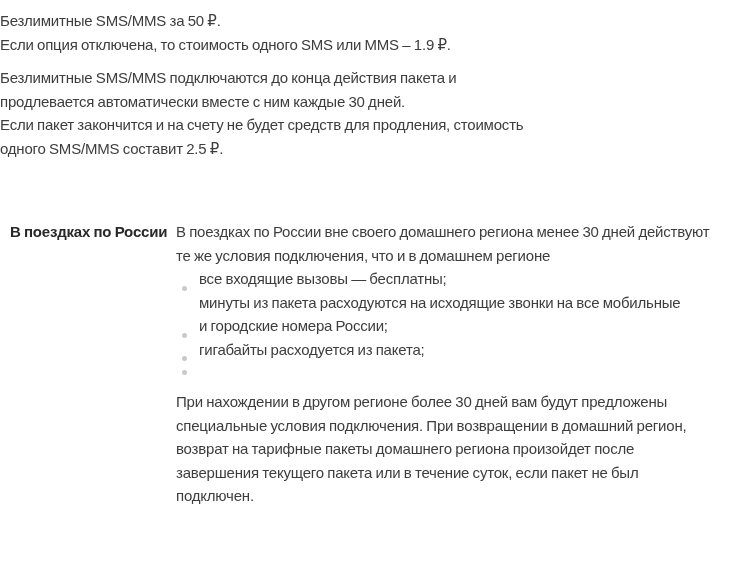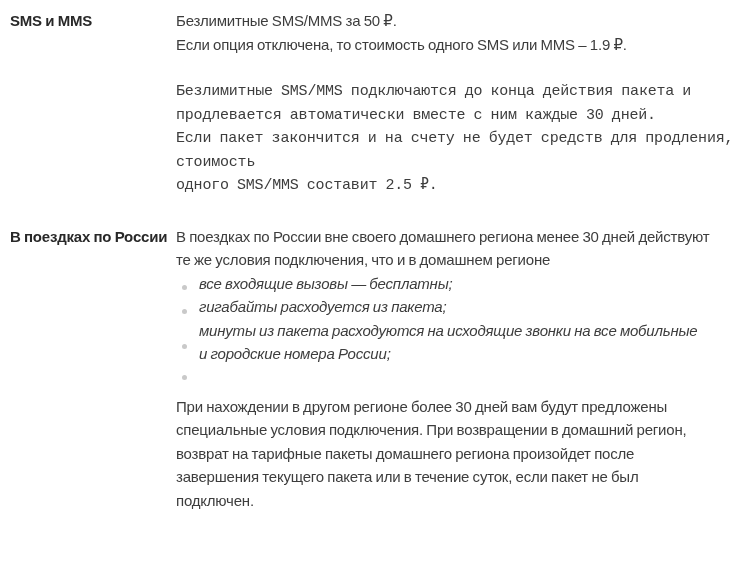--- a/index.html
+++ b/index.html
@@ -45,7 +45,6 @@
 <div class="page">
 
   <section class="section">
-    <div class="label-col">SMS и MMS</div>
     <div class="content-col">
       <p class="para">Безлимитные SMS/MMS за 50 ₽.
 Если опция отключена, то стоимость одного SMS или MMS – 1.9 ₽.</p>

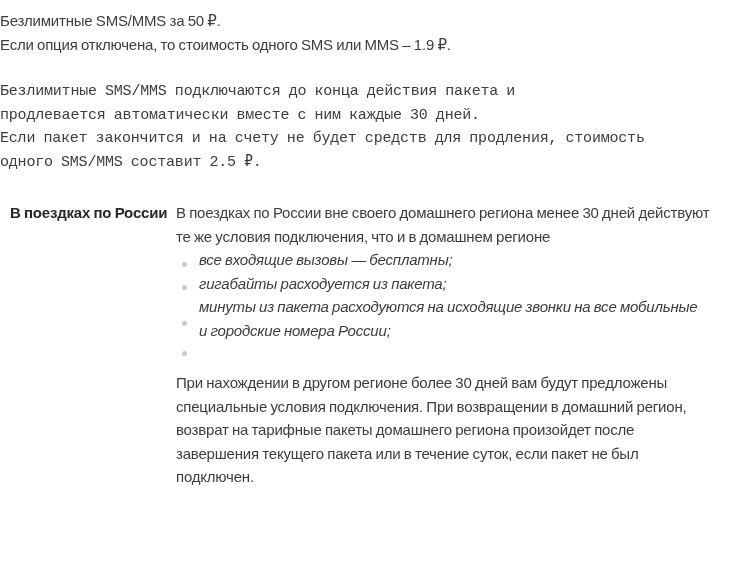--- a/index.html
+++ b/index.html
@@ -28,7 +28,7 @@
   }
   .content-col{flex:1;min-width:0;padding-right:0;}
   .para{margin:0;white-space:pre-line;}
-  .para + .para{margin-top:24px;font-family:Liberation Mono, monospace;}
+  .para + .para{margin-top:10px;}
   .bullets{list-style:none;margin:0;padding:0;}
   .bullets li{display:flex;align-items:center;font-style:italic;}
   .dot{

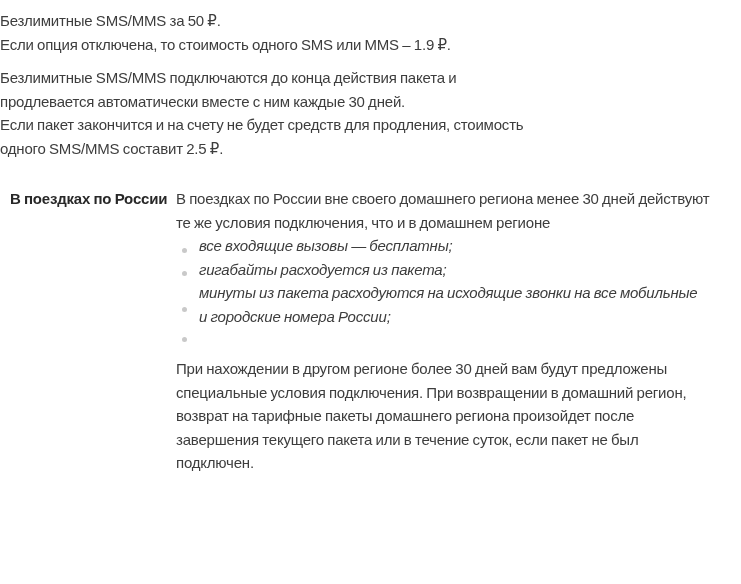--- a/index.html
+++ b/index.html
@@ -20,7 +20,7 @@
   }
   .page{padding-top:9px;}
   .section{display:flex;align-items:flex-start;}
-  .section.travel{margin-top:27px;}
+  .section.travel{margin-top:60px;}
   .label-col{
     width:176px;flex:none;box-sizing:border-box;
     padding-left:10px;

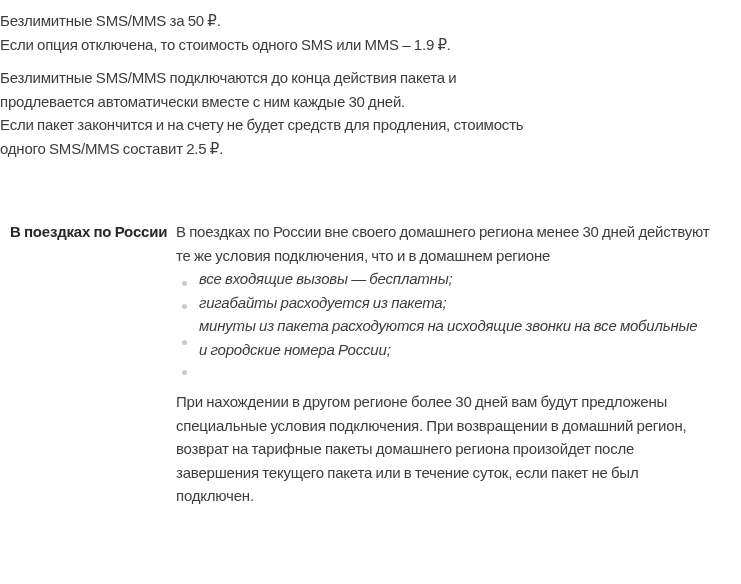--- a/index.html
+++ b/index.html
@@ -30,7 +30,7 @@
   .para{margin:0;white-space:pre-line;}
   .para + .para{margin-top:10px;}
   .bullets{list-style:none;margin:0;padding:0;}
-  .bullets li{display:flex;align-items:center;font-style:italic;}
+  .bullets li{display:flex;align-items:flex-end;}
   .dot{
     flex:none;width:5px;height:5px;border-radius:50%;
     background:var(--bullet,#c9c9c9);

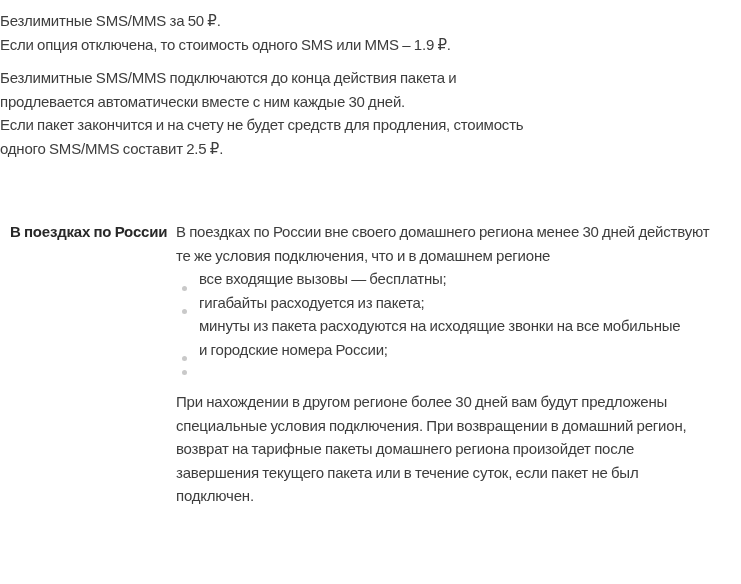--- a/index.html
+++ b/index.html
@@ -67,12 +67,12 @@
         </li>
         <li>
           <span class="dot"></span>
-          <span class="bullet-text">гигабайты расходуется из пакета;</span>
+          <span class="bullet-text">минуты из пакета расходуются на исходящие звонки на все мобильные
+и городские номера России;</span>
         </li>
         <li>
           <span class="dot"></span>
-          <span class="bullet-text">минуты из пакета расходуются на исходящие звонки на все мобильные
-и городские номера России;</span>
+          <span class="bullet-text">гигабайты расходуется из пакета;</span>
         </li>
         <li>
           <span class="dot"></span>

